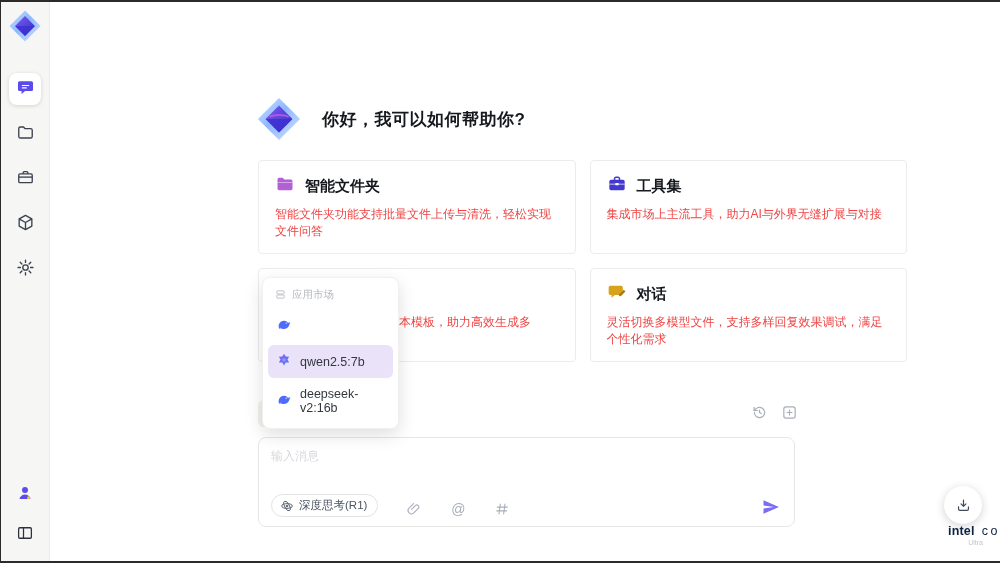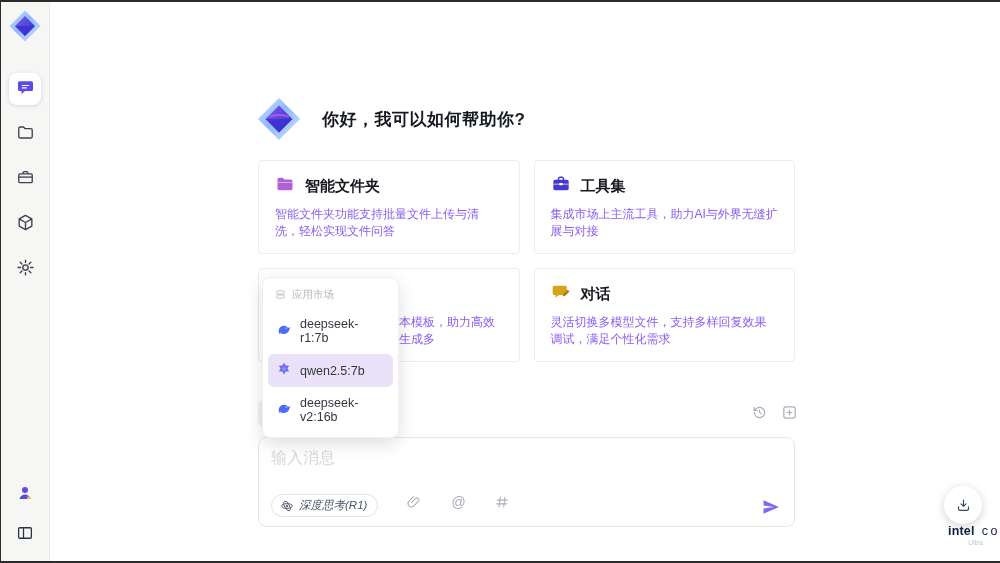--- a/index.html
+++ b/index.html
@@ -37,7 +37,7 @@
 
   
   .cards {
-    position:absolute; left:258px; top:160px; width:537px;
+    position:absolute; left:258px; top:160px; width:649px;
     display:grid; grid-template-columns:1fr 1fr; gap:14px; z-index:1;
   }
   .card {

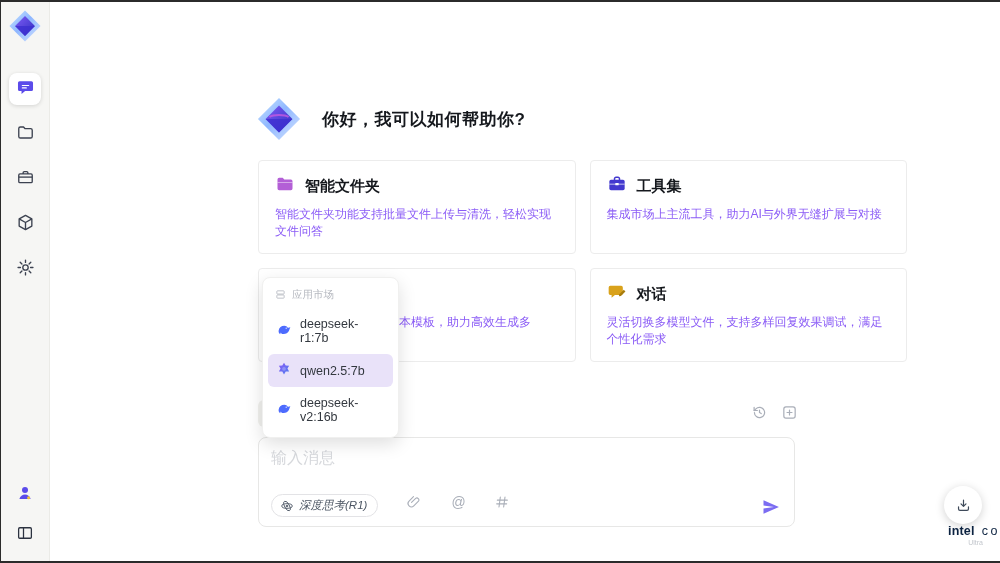--- a/index.html
+++ b/index.html
@@ -47,7 +47,7 @@
   .card-head { display:flex; align-items:center; gap:10px; }
   .card-head svg { width:20px; height:20px; flex:0 0 auto; }
   .card-title { font-size:15px; font-weight:700; color:#15181d; }
-  .card-desc { margin-top:8px; font-size:12px; line-height:17px; color:#8b5cf6; }
+  .card-desc { margin-top:8px; font-size:12px; line-height:17px; color:#ef4444; }
   .card-desc.clipped { padding-left:124px; }
 
   

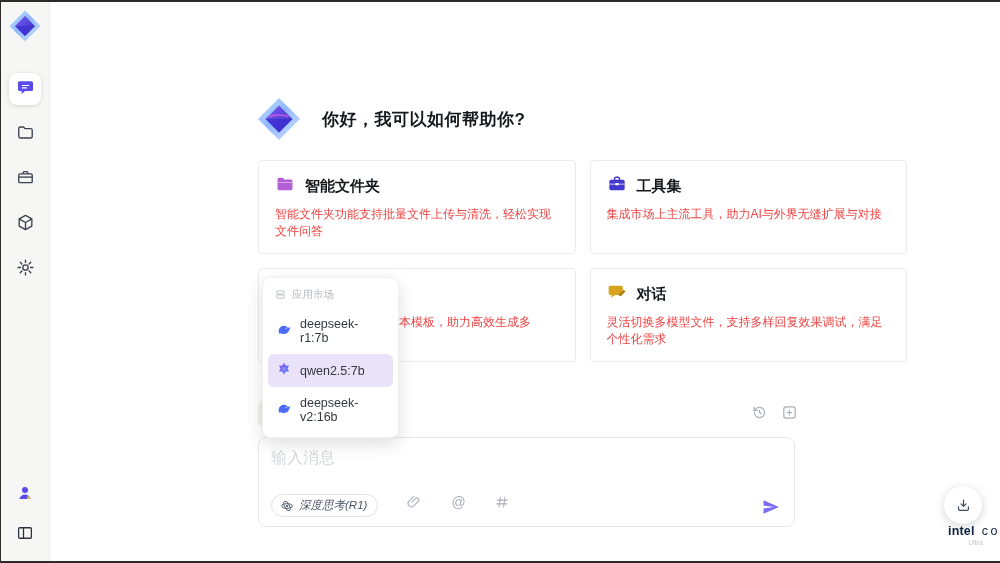--- a/index.html
+++ b/index.html
@@ -302,7 +302,6 @@
           <circle cx="15.3" cy="9.2" r=".9" fill="#fff"></circle>
         </svg>
     </span>
-    <span>deepseek-r1:7b</span>
   </div>
   <div class="dd-item selected">
     <span>

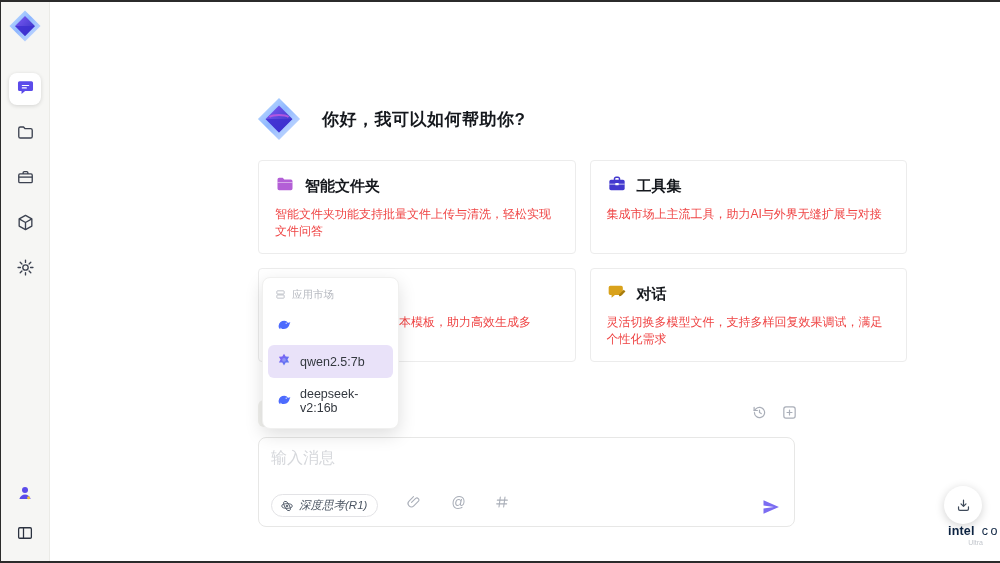--- a/index.html
+++ b/index.html
@@ -84,7 +84,7 @@
   }
   .composer textarea {
     width:100%; height:48px; border:none; outline:none; resize:none; background:transparent;
-    padding:10px 12px; font-size:16px; color:#a21caf;
+    padding:10px 12px; font-size:12px; color:#a21caf;
     font-family:Liberation Serif, serif;
   }
   .composer textarea::placeholder { color:#d6d8dc; }

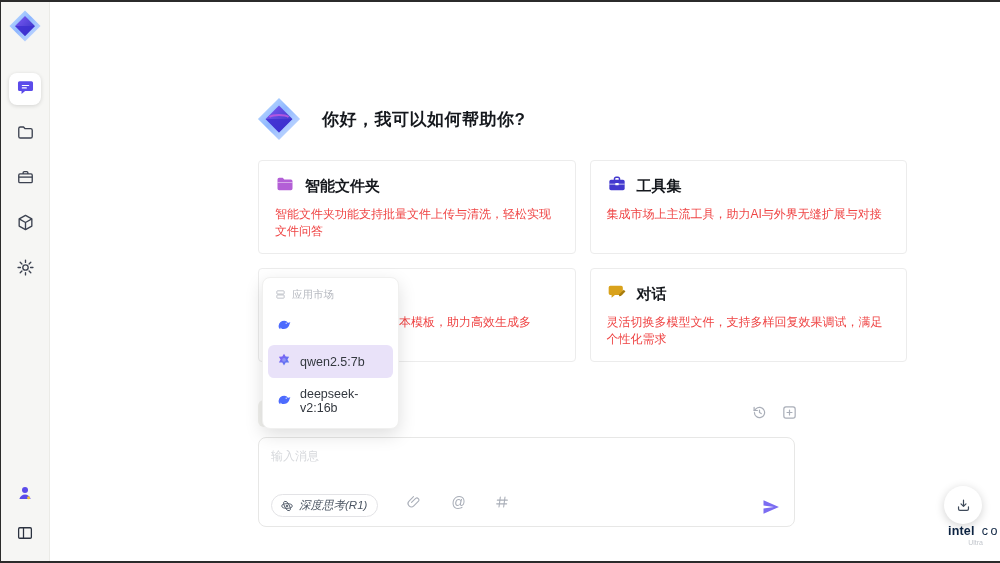--- a/index.html
+++ b/index.html
@@ -88,7 +88,7 @@
     font-family:Liberation Serif, serif;
   }
   .composer textarea::placeholder { color:#d6d8dc; }
-  .composer-toolbar { position:absolute; left:12px; bottom:9px; display:flex; align-items:flex-start; gap:28px;font-style:italic; }
+  .composer-toolbar { position:absolute; left:12px; bottom:9px; display:flex; align-items:flex-end; gap:28px; }
   .deepthink-pill {
     display:inline-flex; align-items:center; gap:5px; padding:3px 10px 3px 8px;
     border:1px solid #e3e3e6; border-radius:12px; background:#fff;

